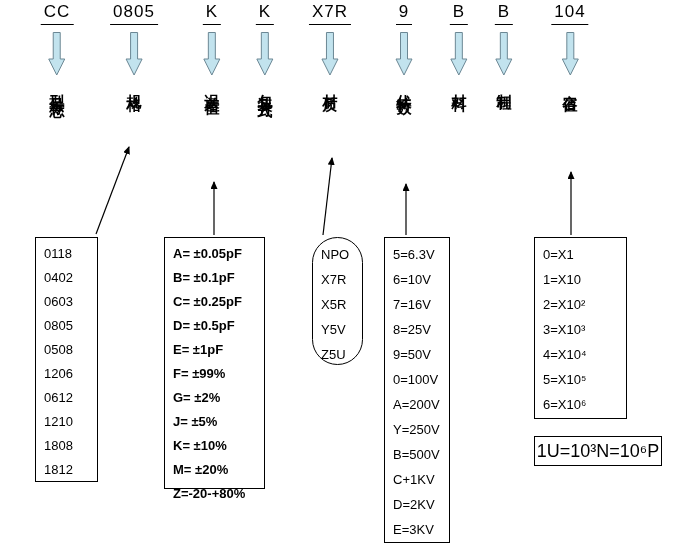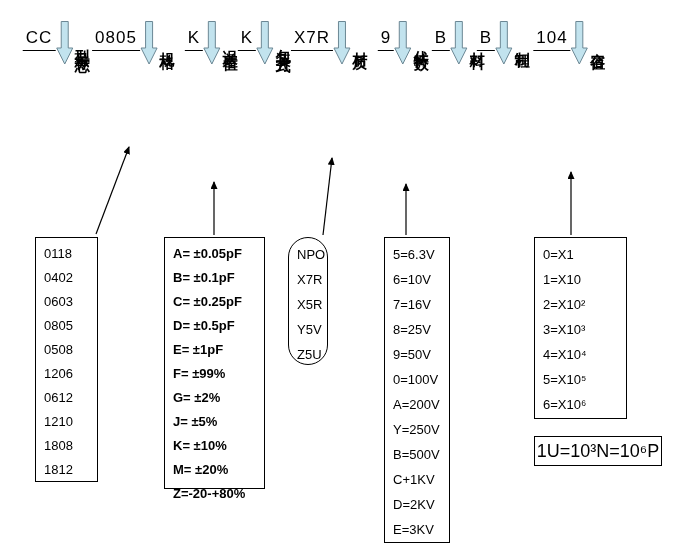--- a/index.html
+++ b/index.html
@@ -9,7 +9,7 @@
   }
   
   .col{
-    position:absolute;top:14px;display:flex;align-items:center;
+    position:absolute;top:2px;display:flex;flex-direction:column;align-items:center;
     transform:translateX(-50%);
   }
   .code{

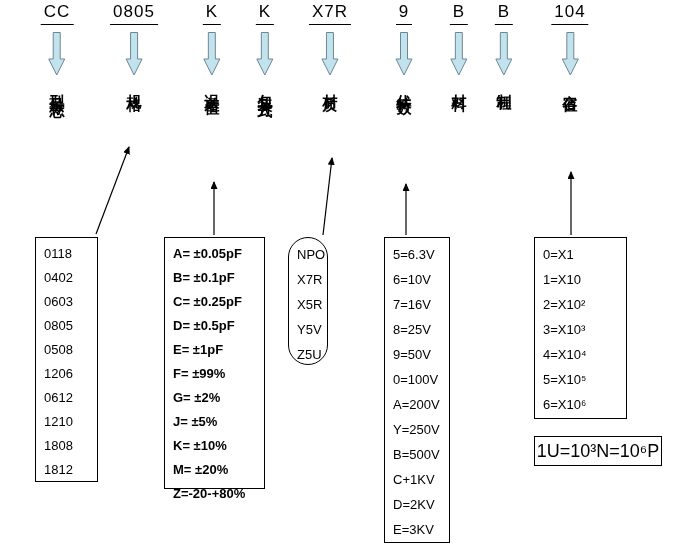--- a/index.html
+++ b/index.html
@@ -156,7 +156,7 @@
     <div class="item">Z=-20-+80%</div>
   </div>
 
-  <div class="box lh25" style="left:288px;top:237px;width:40px;height:128px;border-radius:29px;">
+  <div class="box lh25" style="left:312px;top:237px;width:51px;height:128px;border-radius:29px;">
     <div class="item">NPO</div>
     <div class="item">X7R</div>
     <div class="item">X5R</div>

